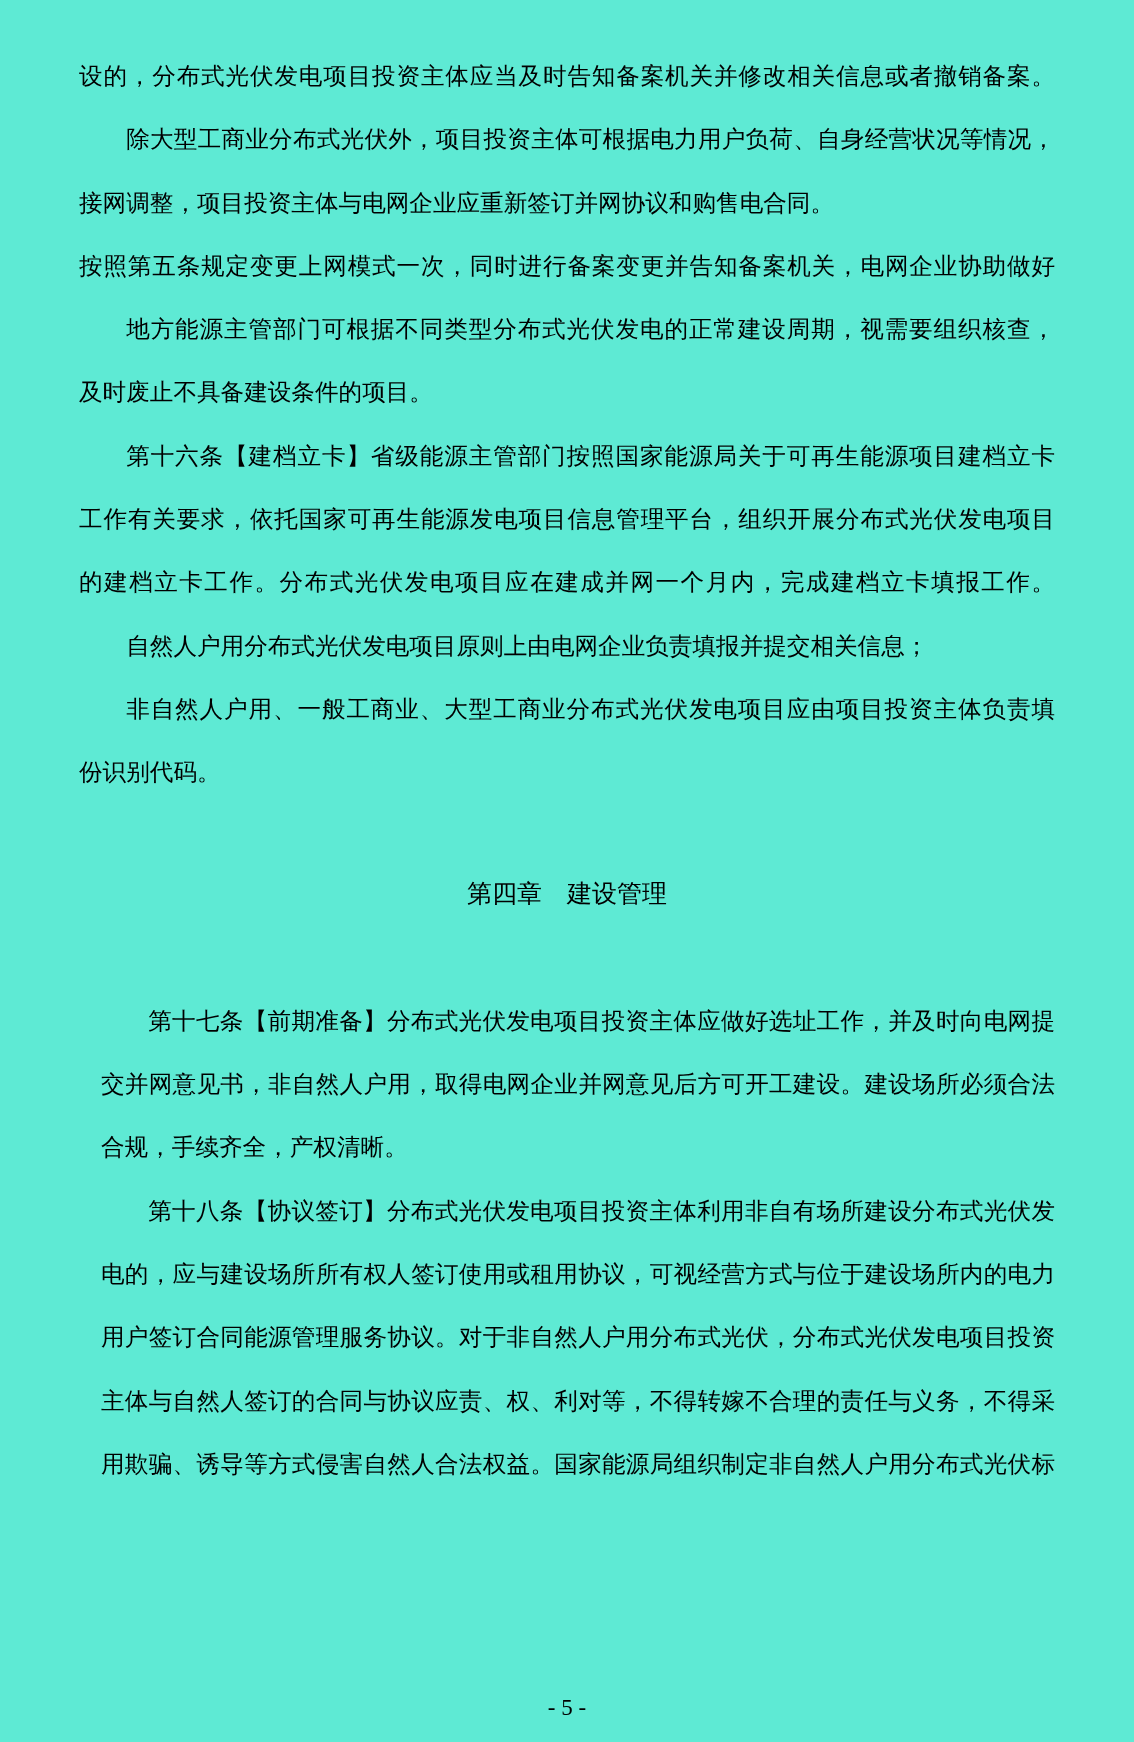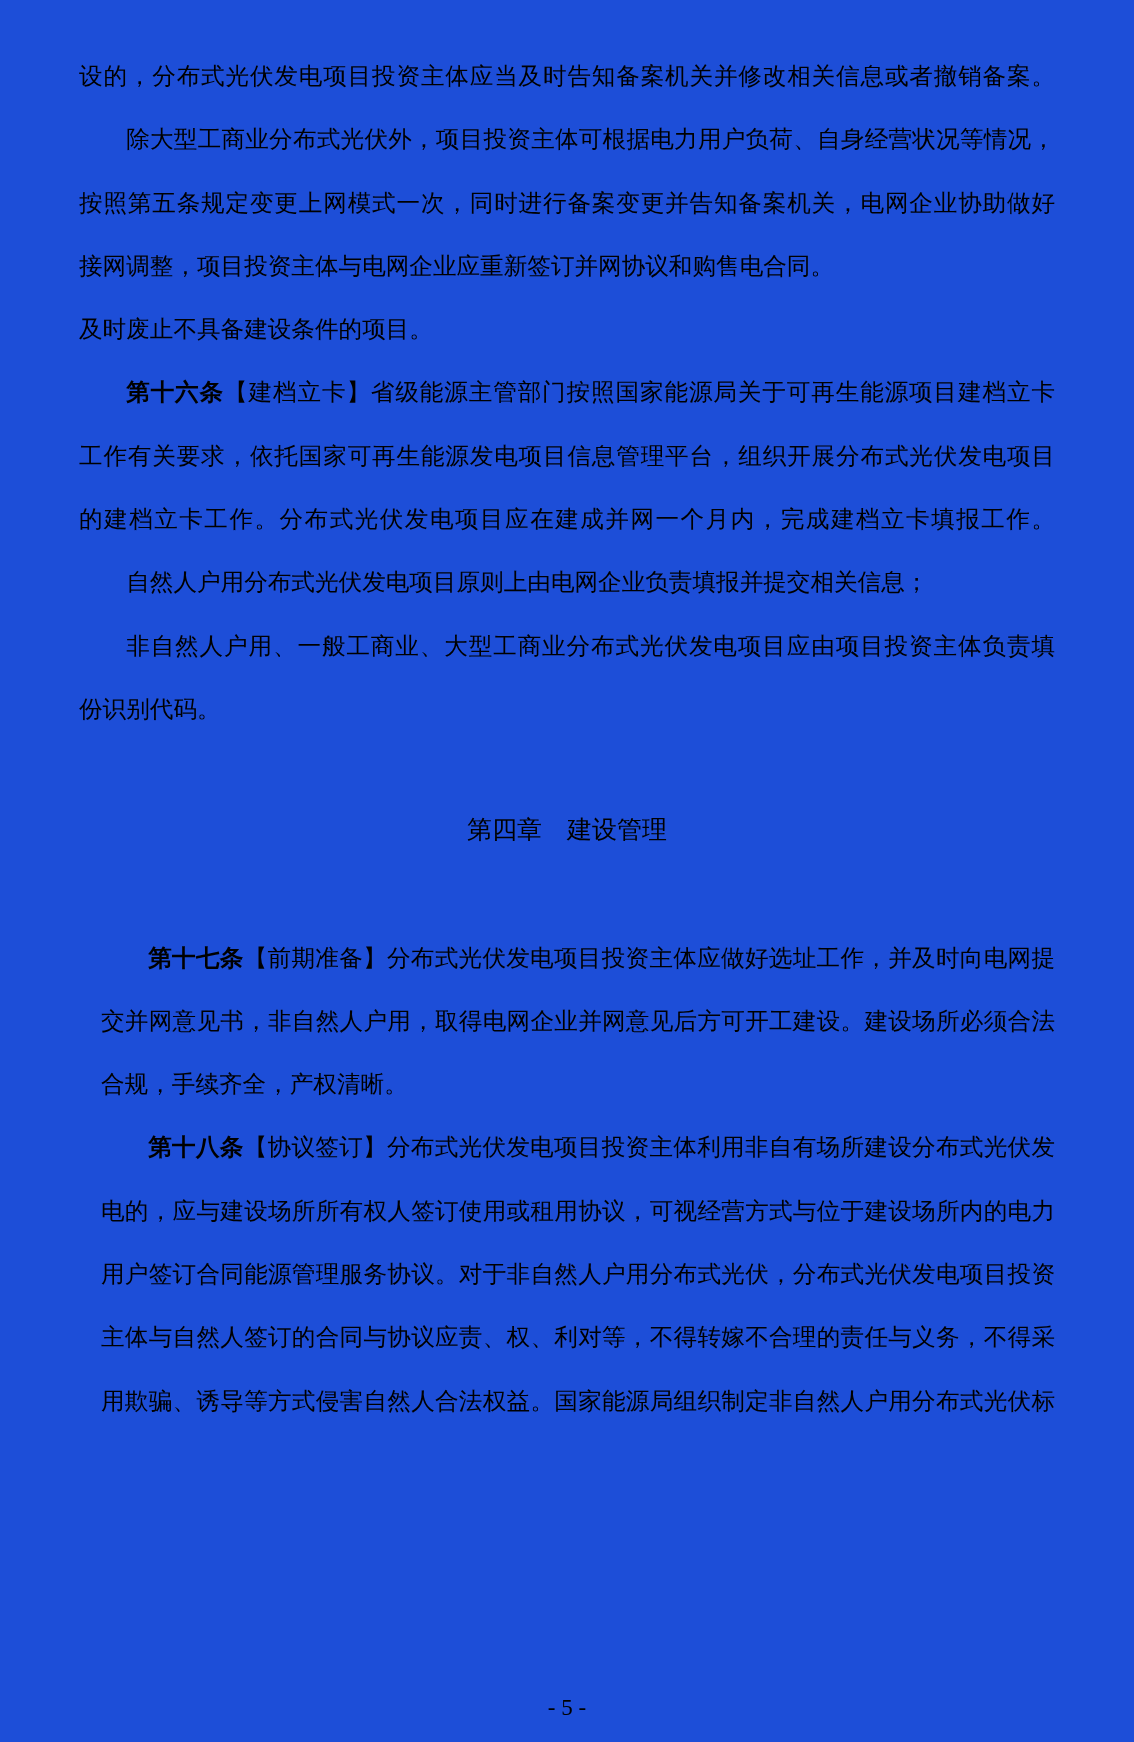--- a/index.html
+++ b/index.html
@@ -16,7 +16,7 @@
     position: absolute;
     left: 0; top: 0;
     width: 1134px; height: 1742px;
-    background: #1d4ed8;
+    background: #5eead4;
   }
   .textcol {
     position: absolute;

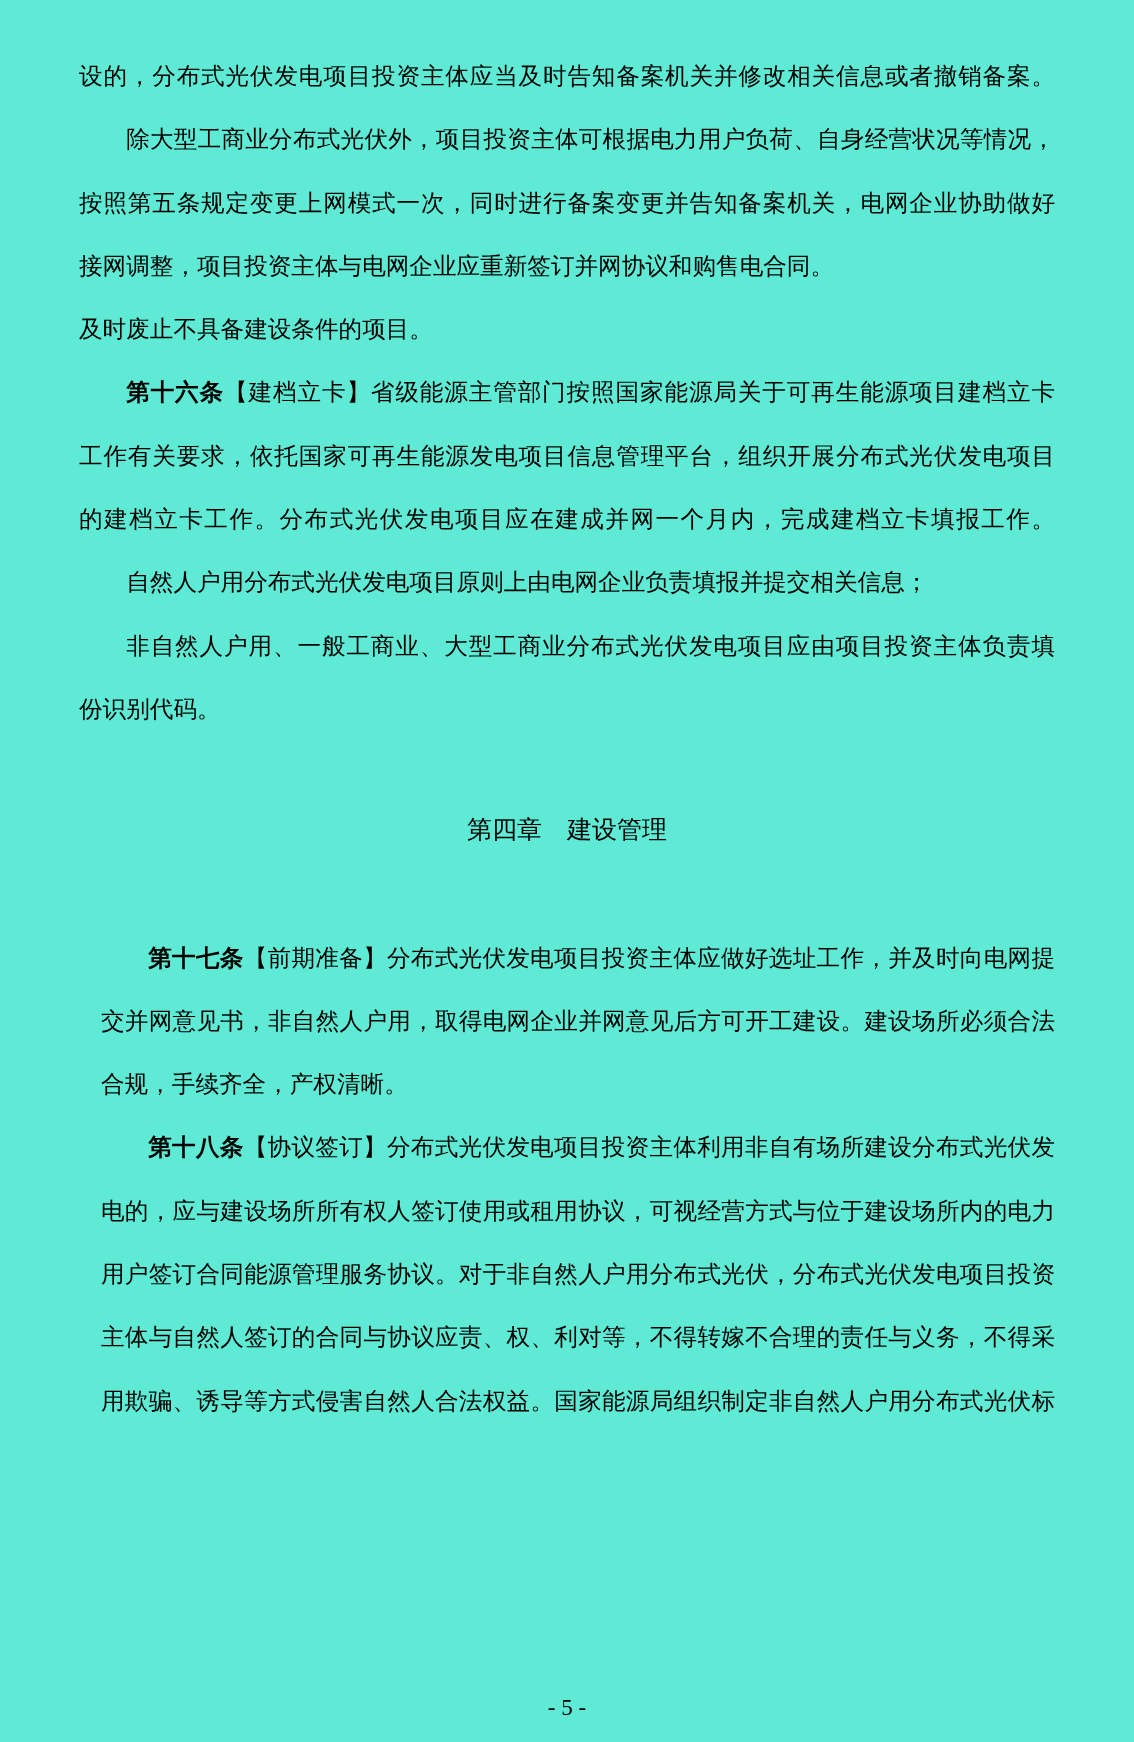--- a/index.html
+++ b/index.html
@@ -76,8 +76,8 @@
     <div class="sect1">
       <div class="line"><b class="lead"></b><span>设的，分布式光伏发电项目投资主体应当及时告知备案机关并修改相关信息或者撤销备案。</span></div>
       <div class="line indent"><b class="lead"></b><span>除大型工商业分布式光伏外，项目投资主体可根据电力用户负荷、自身经营状况等情况，</span></div>
+      <div class="line end"><b class="lead"></b><span>接网调整，项目投资主体与电网企业应重新签订并网协议和购售电合同。</span></div>
       <div class="line"><b class="lead"></b><span>按照第五条规定变更上网模式一次，同时进行备案变更并告知备案机关，电网企业协助做好</span></div>
-      <div class="line end"><b class="lead"></b><span>接网调整，项目投资主体与电网企业应重新签订并网协议和购售电合同。</span></div>
       <div class="line end"><b class="lead"></b><span>及时废止不具备建设条件的项目。</span></div>
       <div class="line indent"><b class="lead">第十六条</b><span>【建档立卡】省级能源主管部门按照国家能源局关于可再生能源项目建档立卡</span></div>
       <div class="line"><b class="lead"></b><span>工作有关要求，依托国家可再生能源发电项目信息管理平台，组织开展分布式光伏发电项目</span></div>

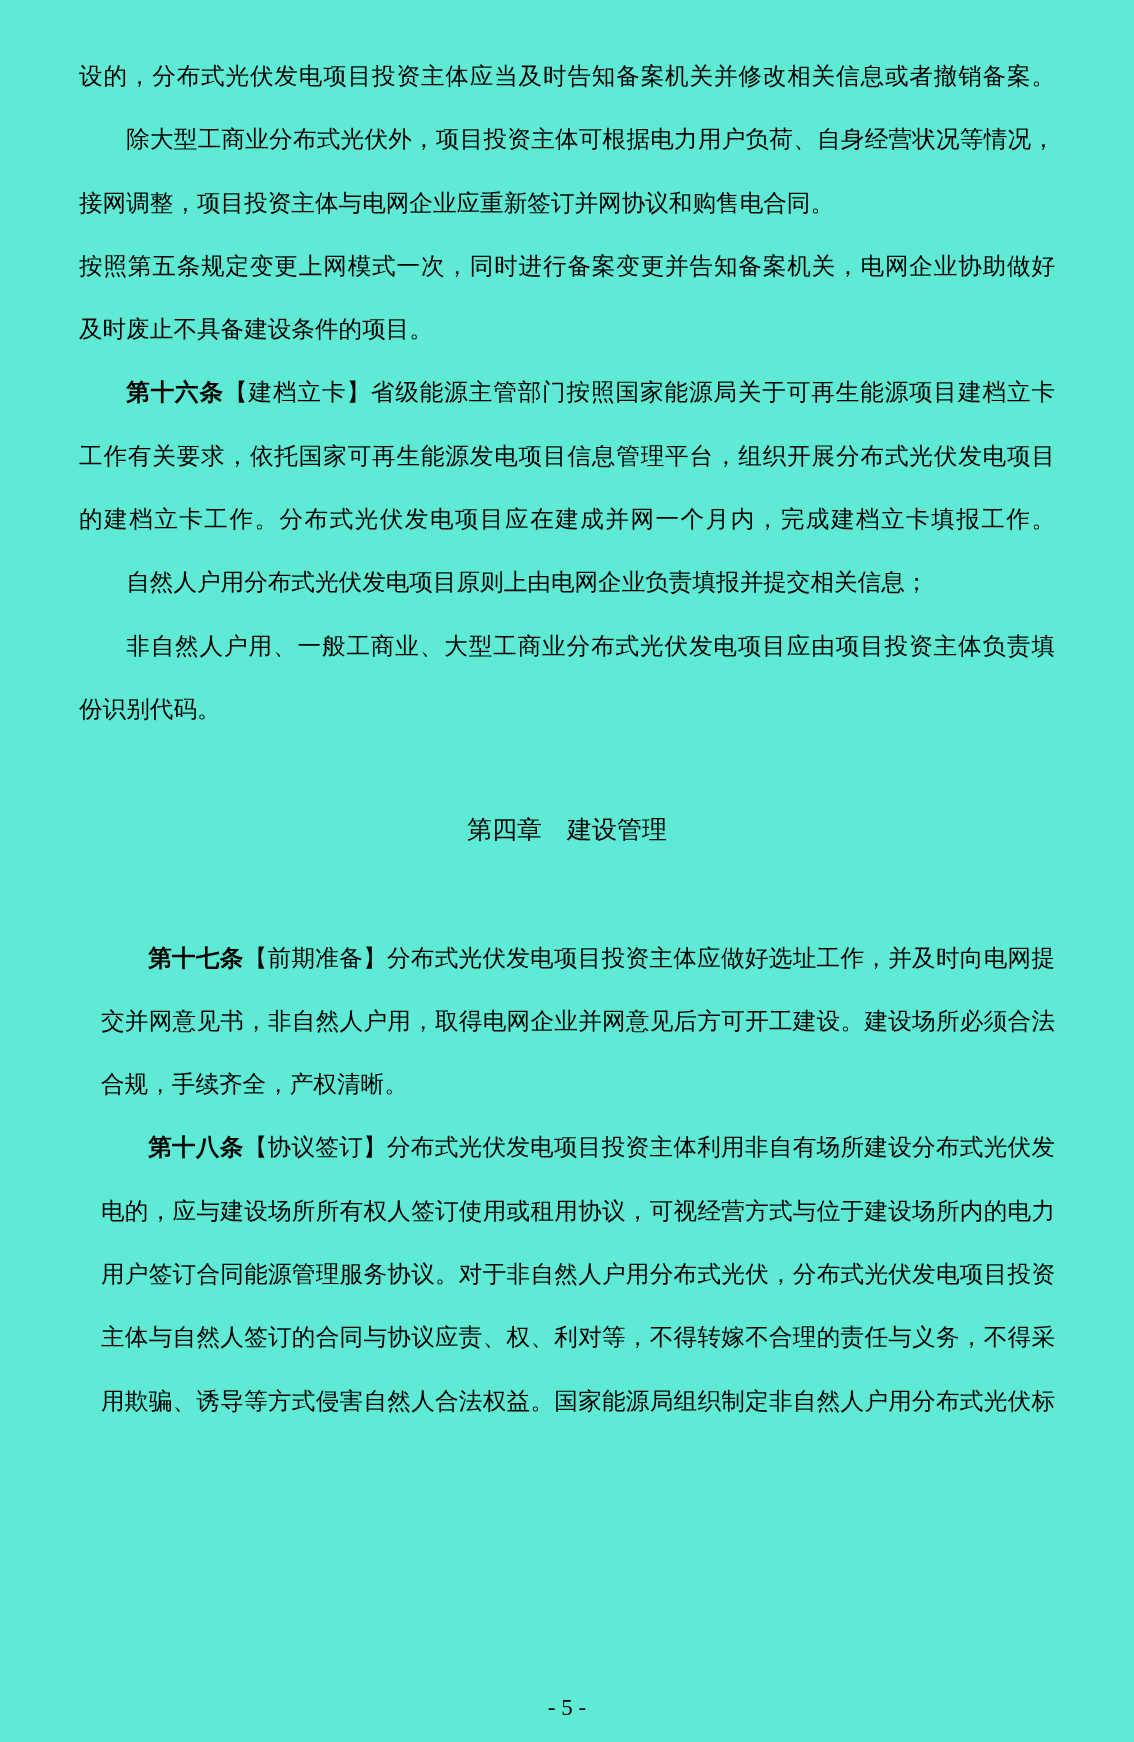--- a/index.html
+++ b/index.html
@@ -78,6 +78,7 @@
       <div class="line indent"><b class="lead"></b><span>除大型工商业分布式光伏外，项目投资主体可根据电力用户负荷、自身经营状况等情况，</span></div>
       <div class="line end"><b class="lead"></b><span>接网调整，项目投资主体与电网企业应重新签订并网协议和购售电合同。</span></div>
       <div class="line"><b class="lead"></b><span>按照第五条规定变更上网模式一次，同时进行备案变更并告知备案机关，电网企业协助做好</span></div>
+      <div class="line indent"><b class="lead"></b><span>地方能源主管部门可根据不同类型分布式光伏发电的正常建设周期，视需要组织核查，</span></div>
       <div class="line end"><b class="lead"></b><span>及时废止不具备建设条件的项目。</span></div>
       <div class="line indent"><b class="lead">第十六条</b><span>【建档立卡】省级能源主管部门按照国家能源局关于可再生能源项目建档立卡</span></div>
       <div class="line"><b class="lead"></b><span>工作有关要求，依托国家可再生能源发电项目信息管理平台，组织开展分布式光伏发电项目</span></div>

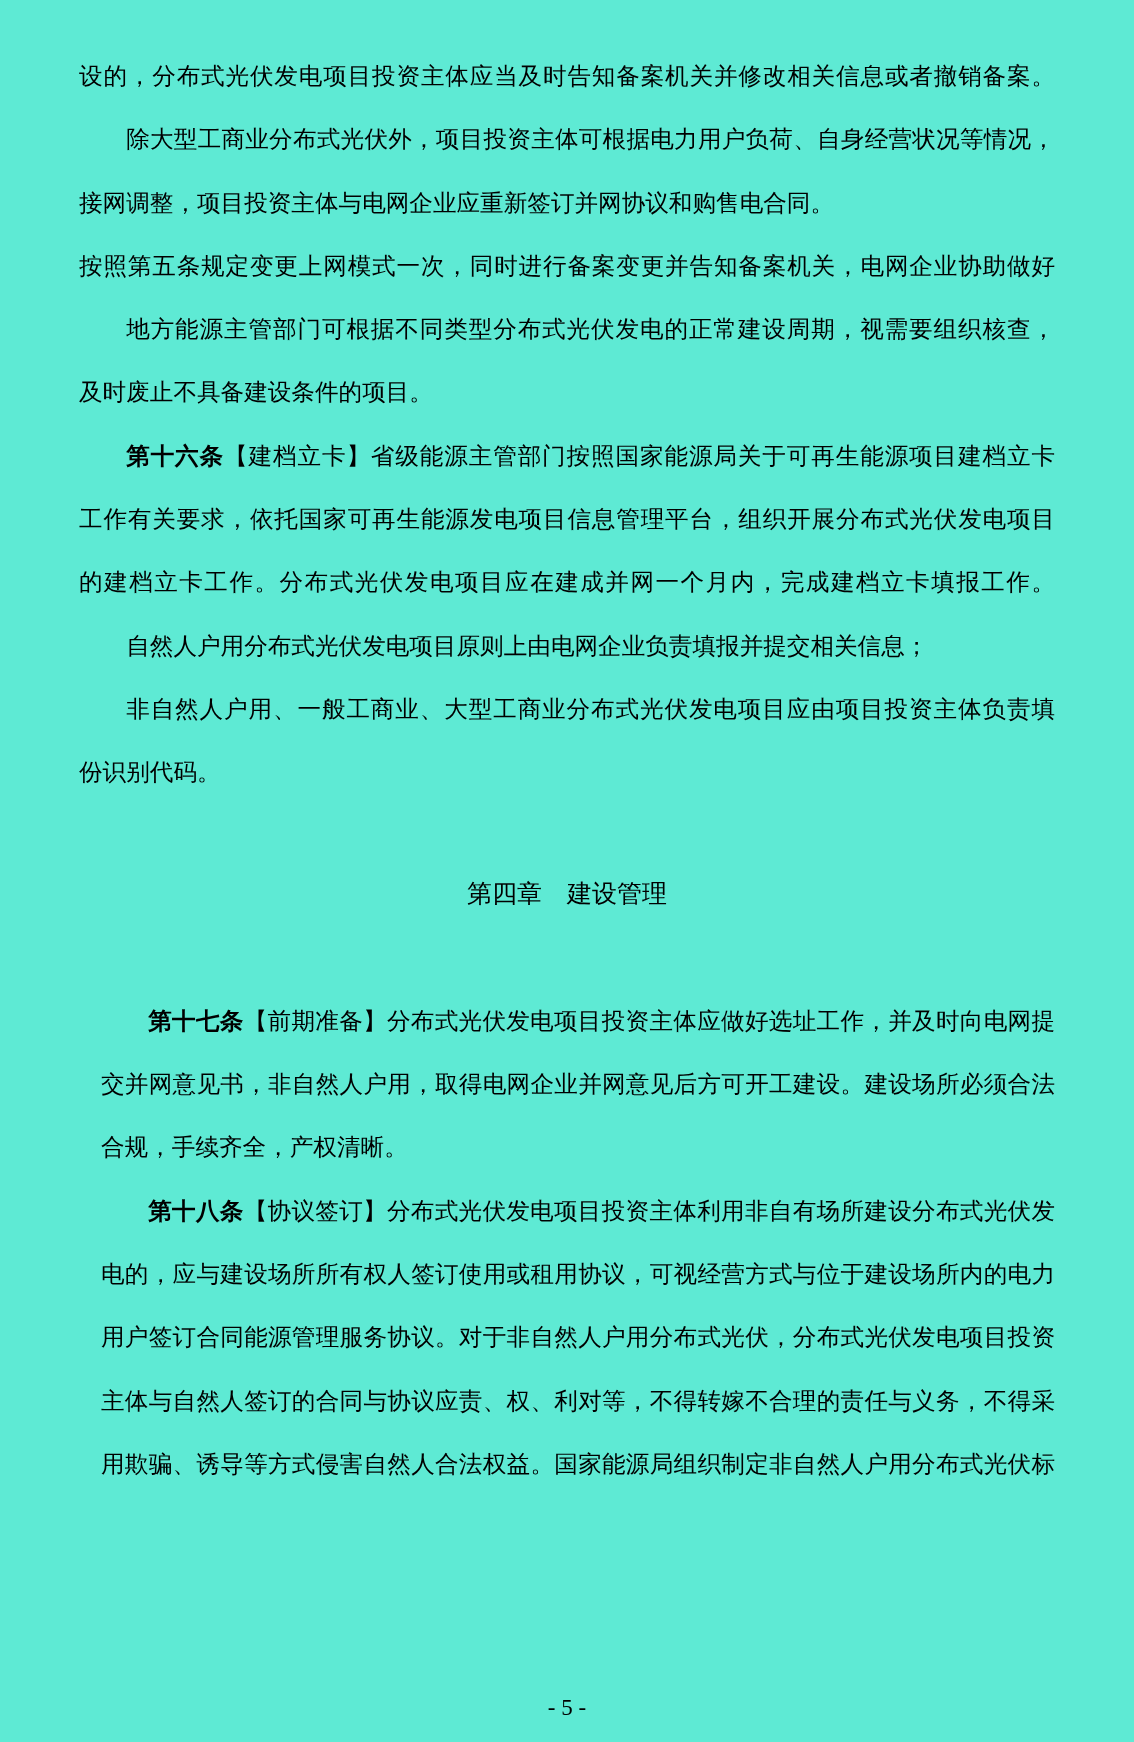--- a/index.html
+++ b/index.html
@@ -41,7 +41,7 @@
     text-indent: 2em;
   }
   .lead {
-    font-weight: bold;
+    font-weight: normal;
   }
   .chapter {
     margin-top: 57px;

